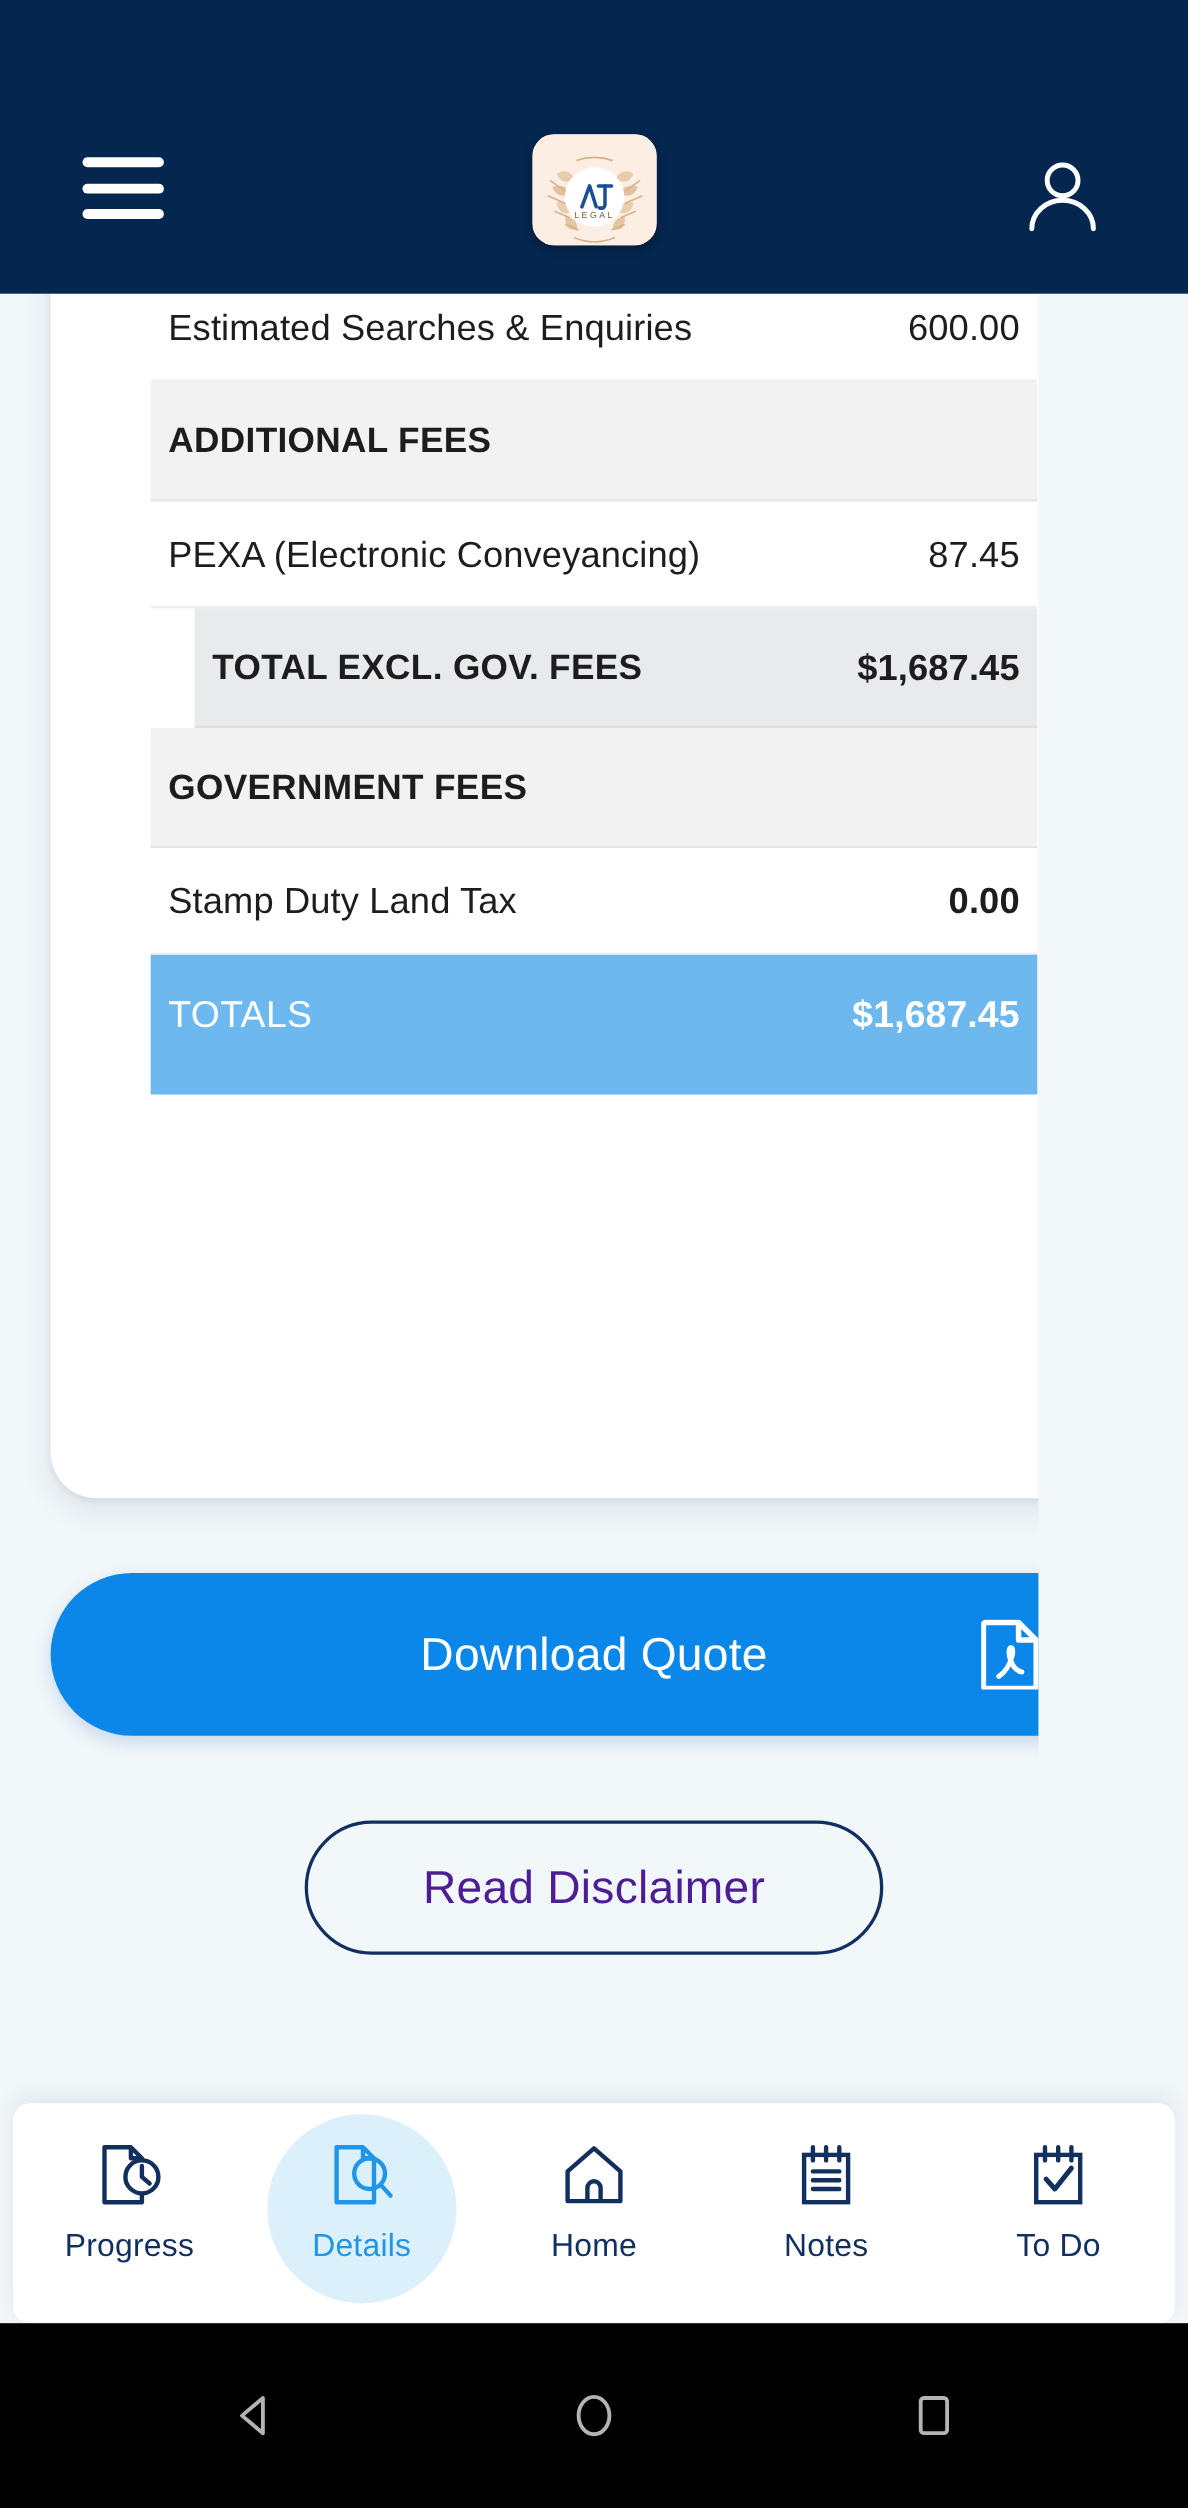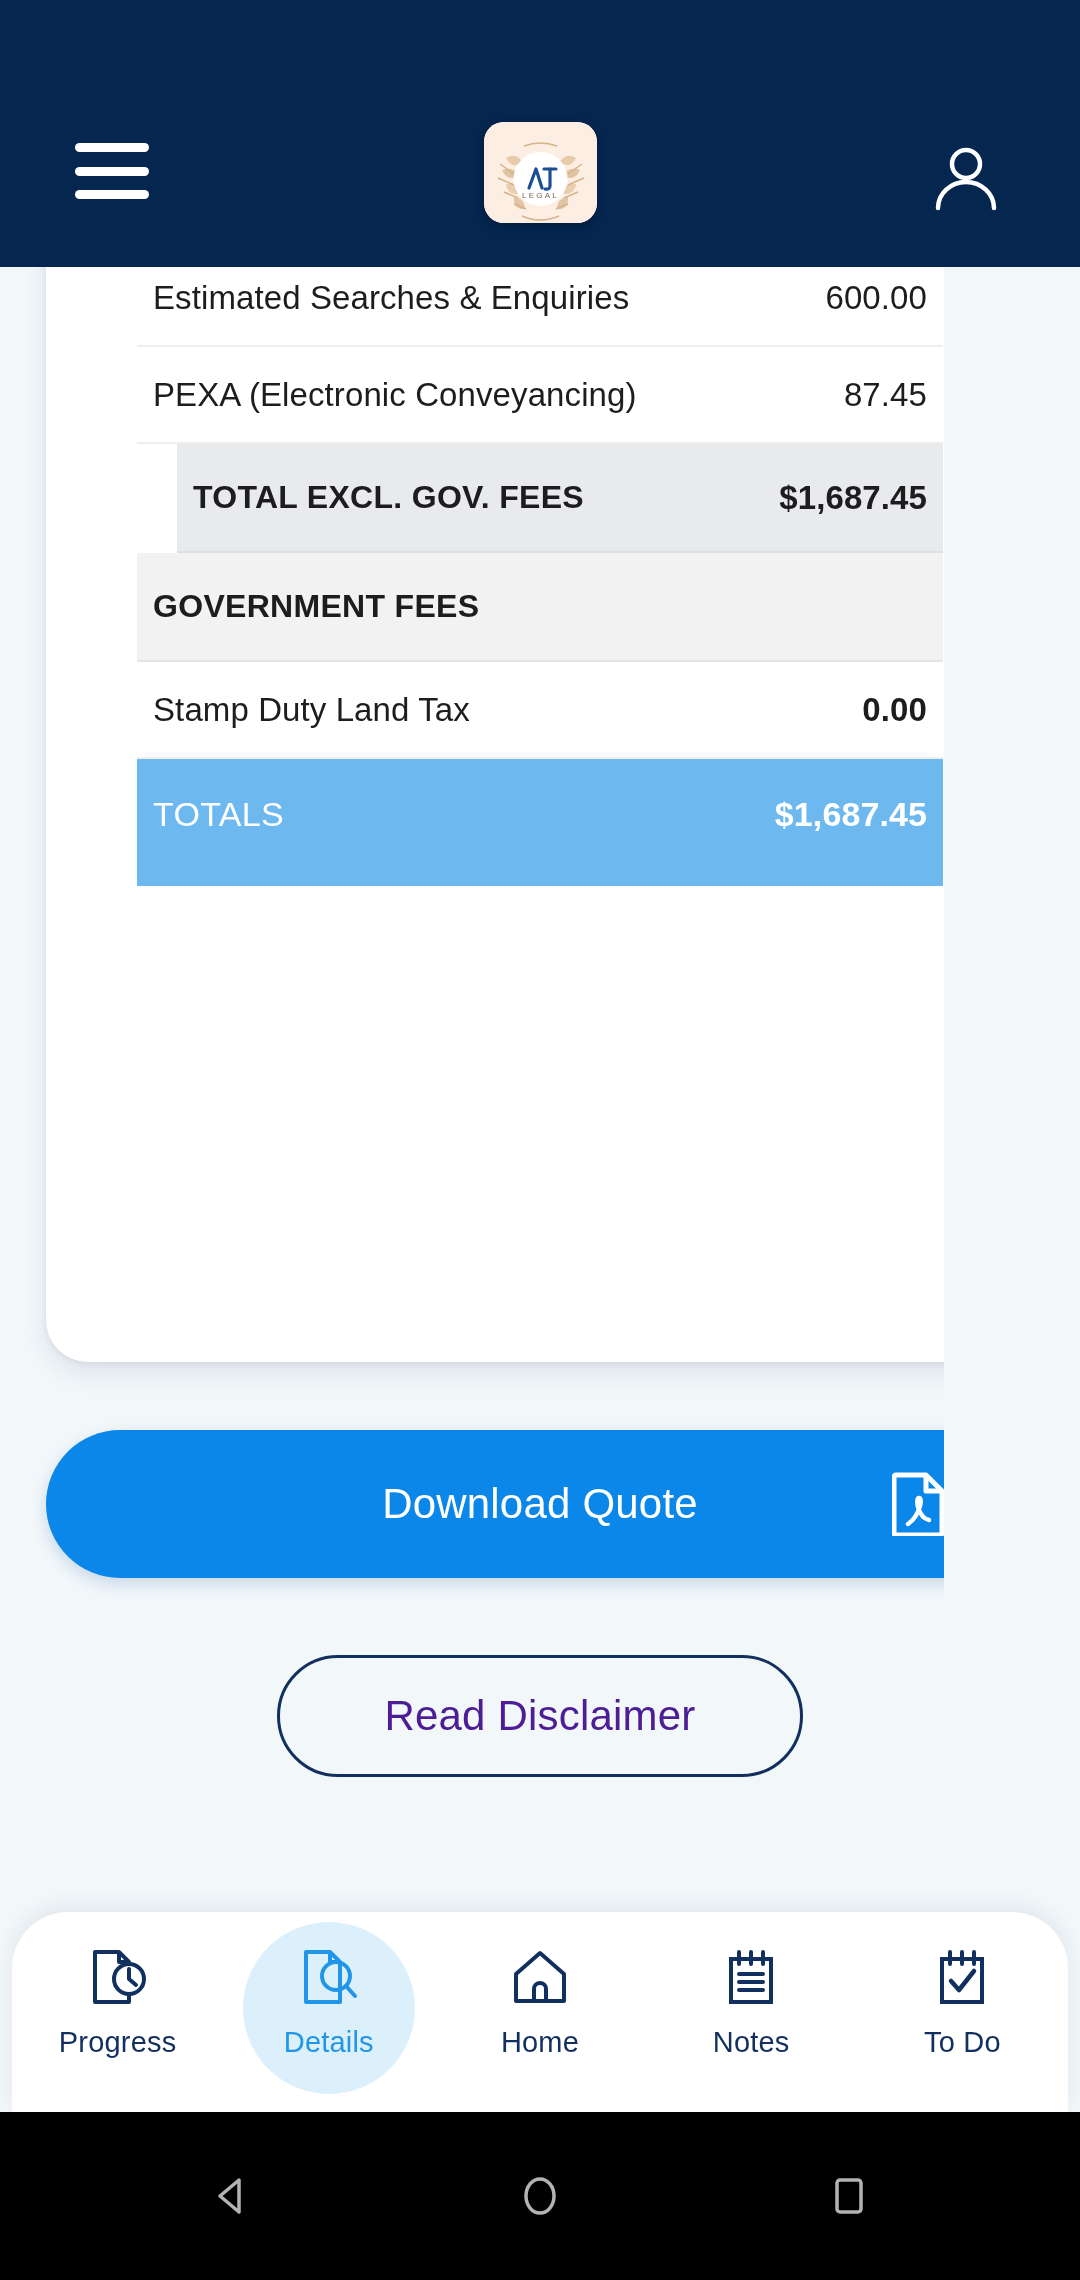--- a/index.html
+++ b/index.html
@@ -349,6 +349,10 @@
           <span class="fee-value">600.00</span>
         </div>
 
+        <div class="fee-row section">
+          <span class="fee-label">ADDITIONAL FEES</span>
+          <span class="fee-value"></span>
+        </div>
 
         <div class="fee-row item">
           <span class="fee-label">PEXA (Electronic Conveyancing)</span>

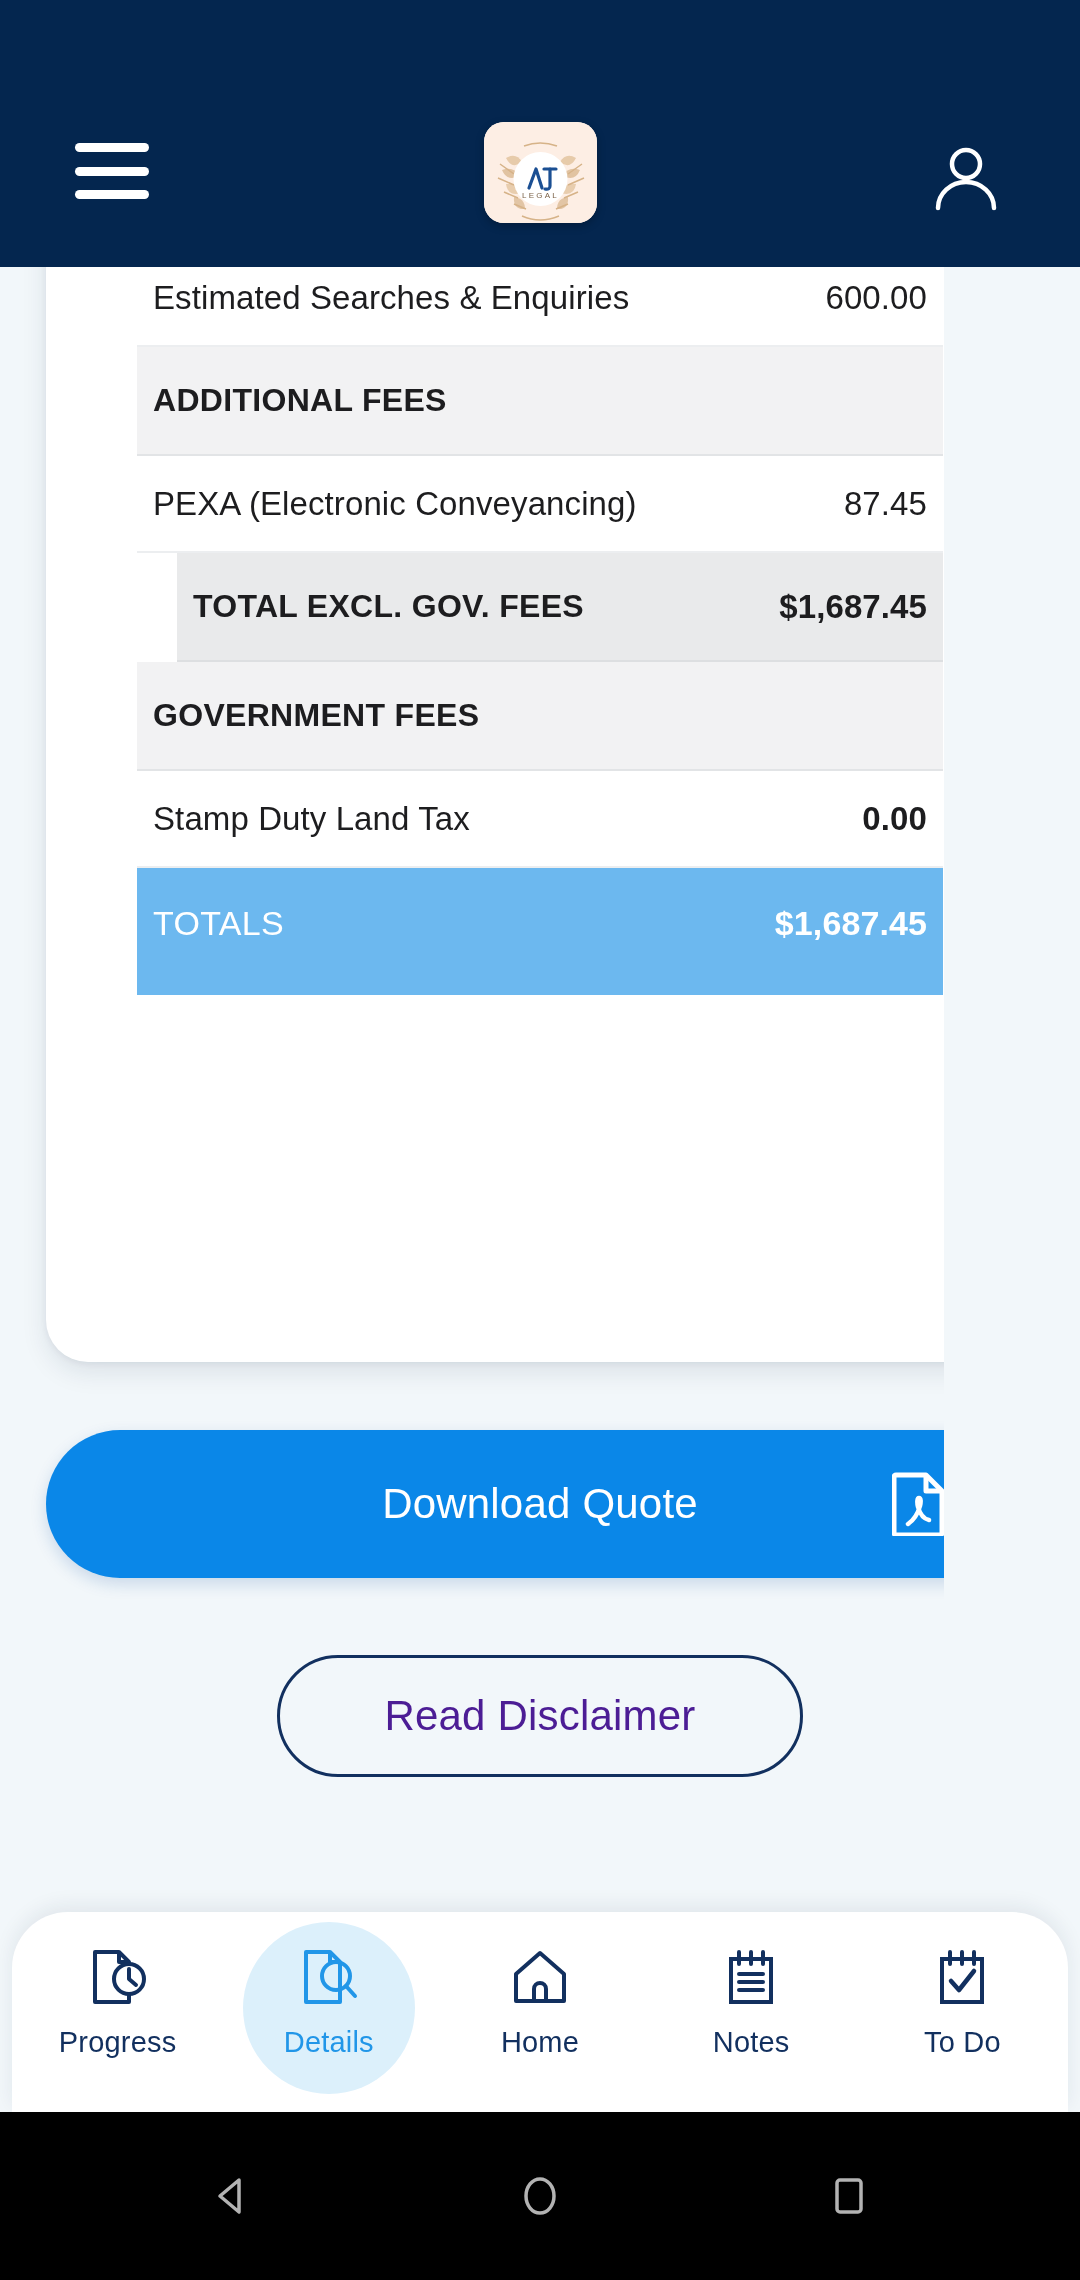--- a/index.html
+++ b/index.html
@@ -263,6 +263,7 @@
     justify-content: space-around;
     padding-top: 24px;
     z-index: 15;
+    border-radius: 15px;
   }
 
   .tab-item {

